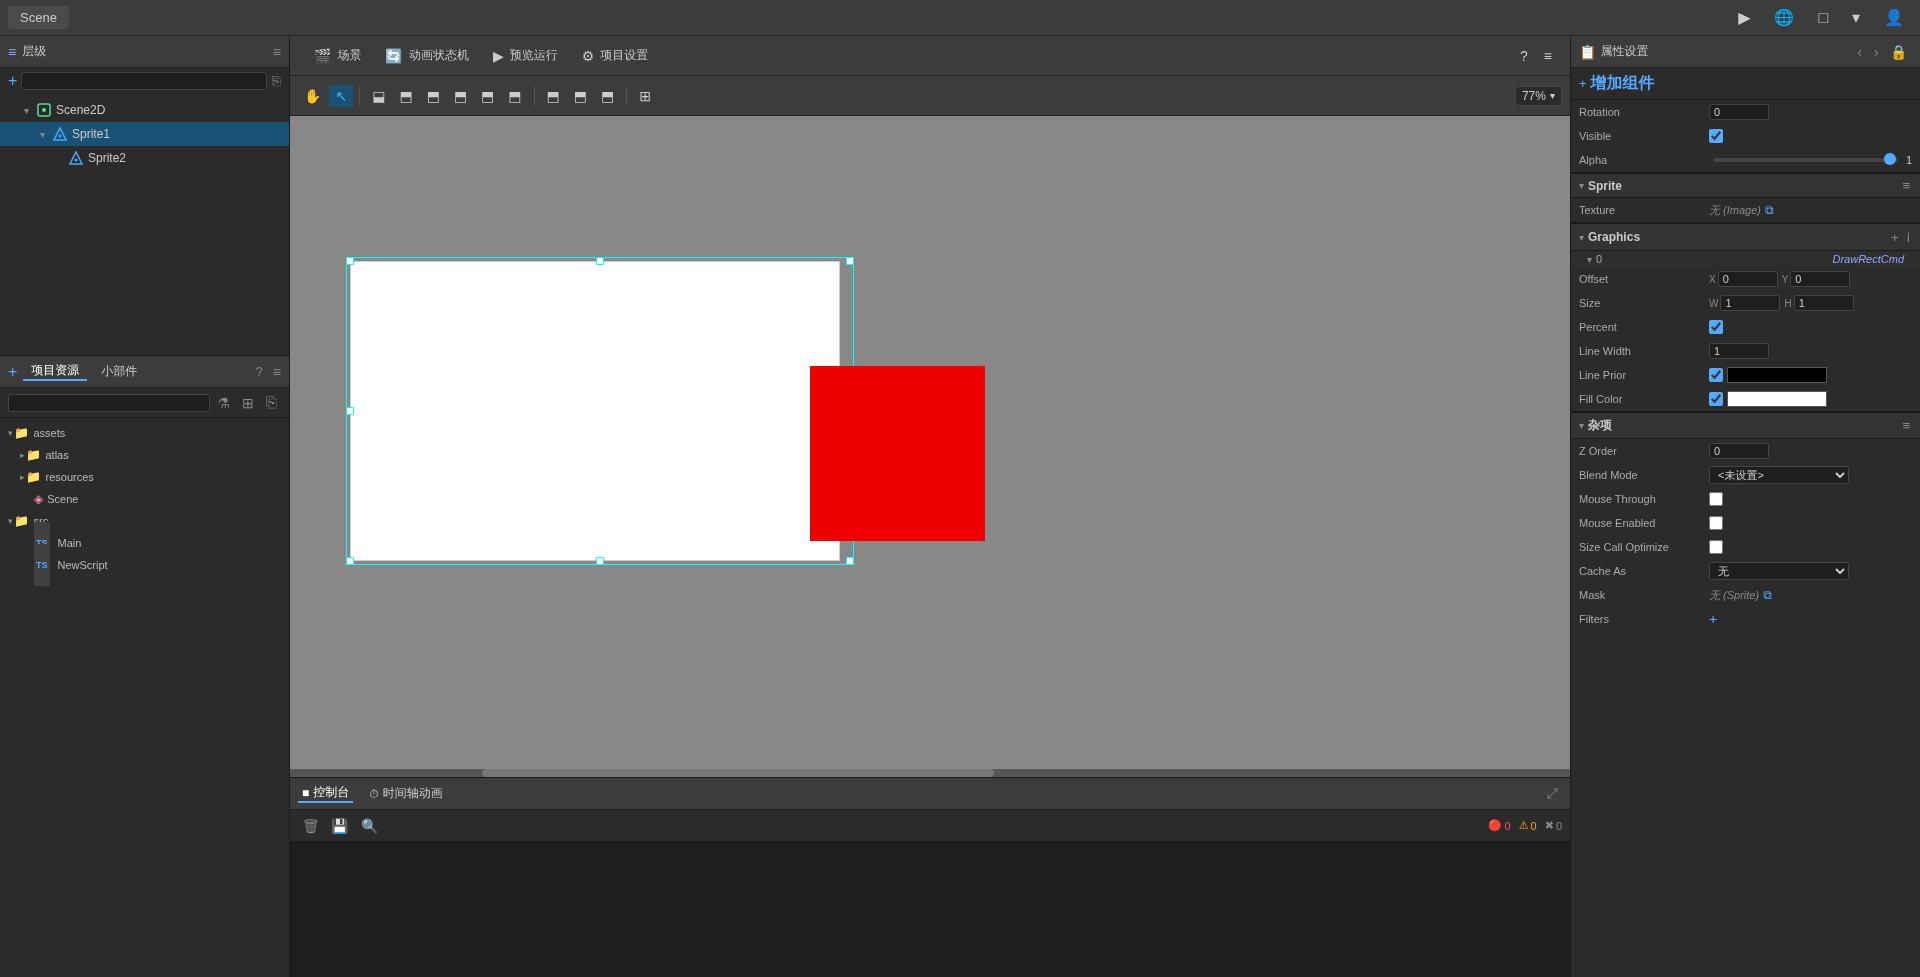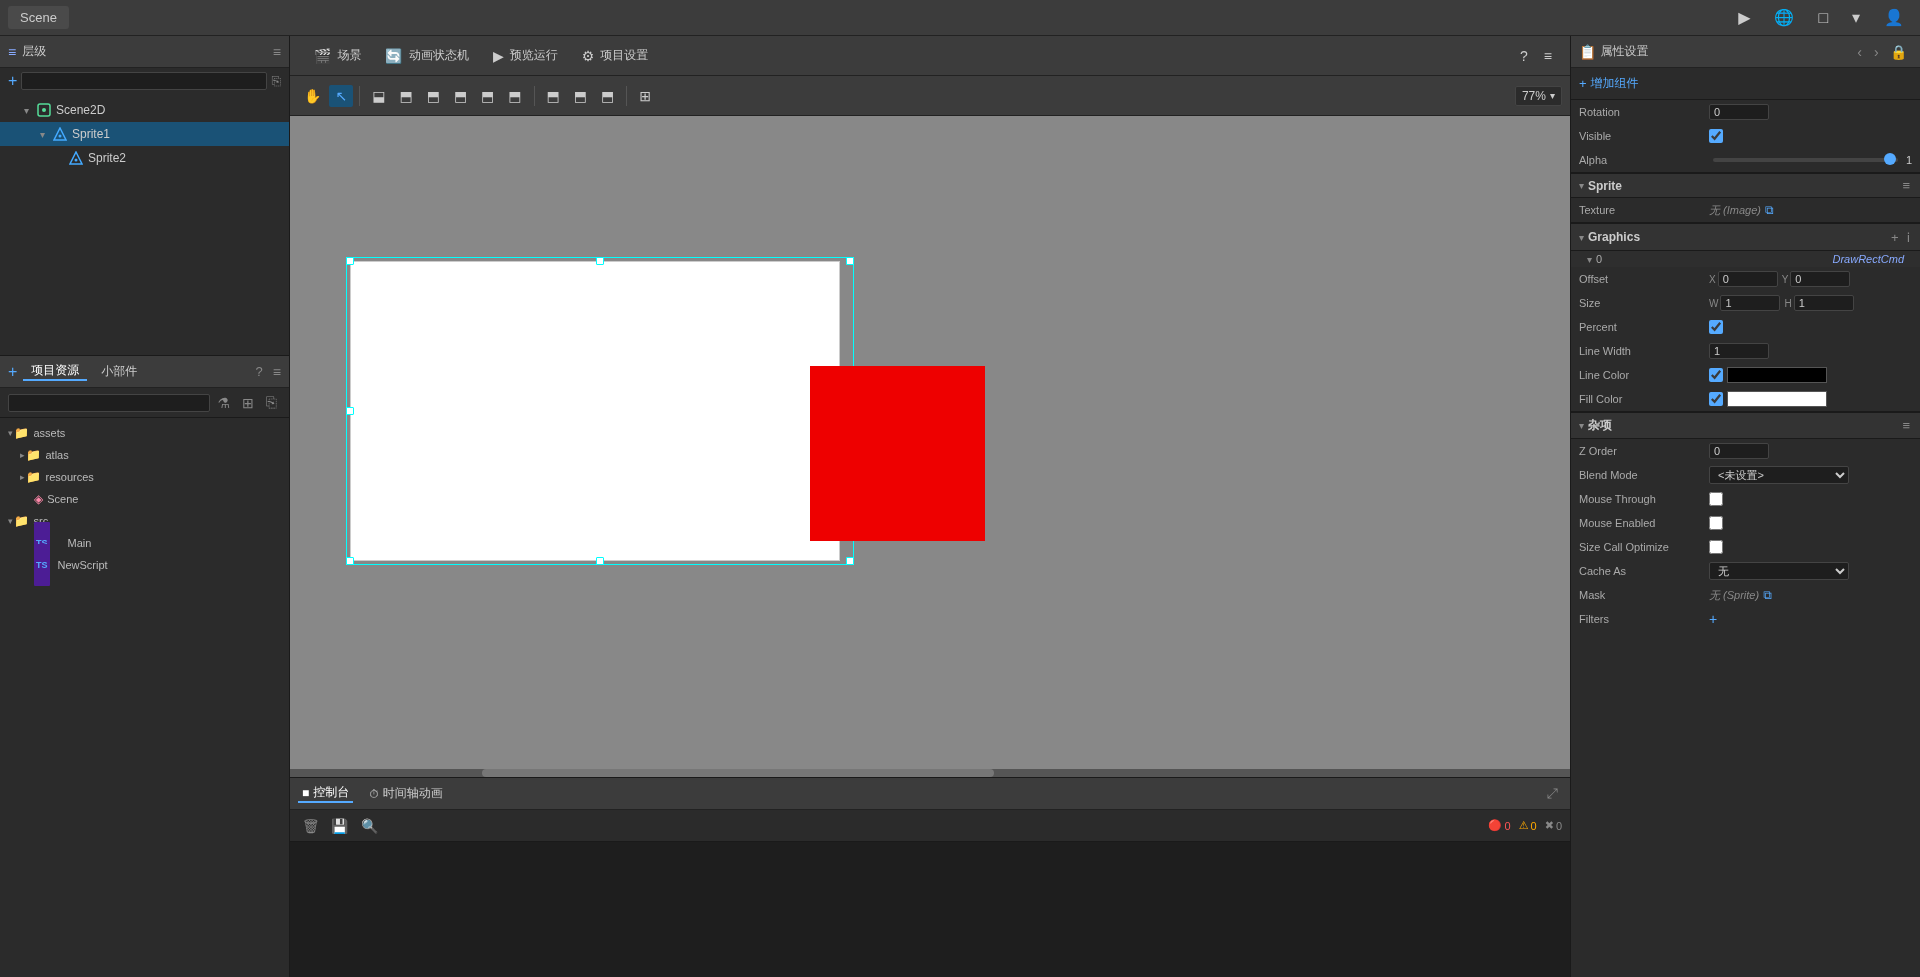--- a/index.html
+++ b/index.html
@@ -88,7 +88,7 @@
     .props-action-btn { background: none; border: none; color: #888; cursor: pointer; font-size: 14px; padding: 2px 4px; }
     .add-comp-bar { height: 32px; display: flex; align-items: center; padding: 0 8px; gap: 4px; border-bottom: 1px solid #1a1a1a; background: #2b2b2b; }
     .add-comp-btn { background: none; border: none; color: #5af; cursor: pointer; font-size: 13px; display: flex; align-items: center; gap: 4px; }
-    .add-comp-label { color: #5af; font-size: 12px; }
+    .add-comp-label { color: #5af; font-size: 16px; font-weight: bold; }
 
     .prop-row { display: flex; align-items: center; padding: 2px 8px; min-height: 24px; }
     .prop-label { color: #aaa; font-size: 11px; flex: 0 0 130px; }

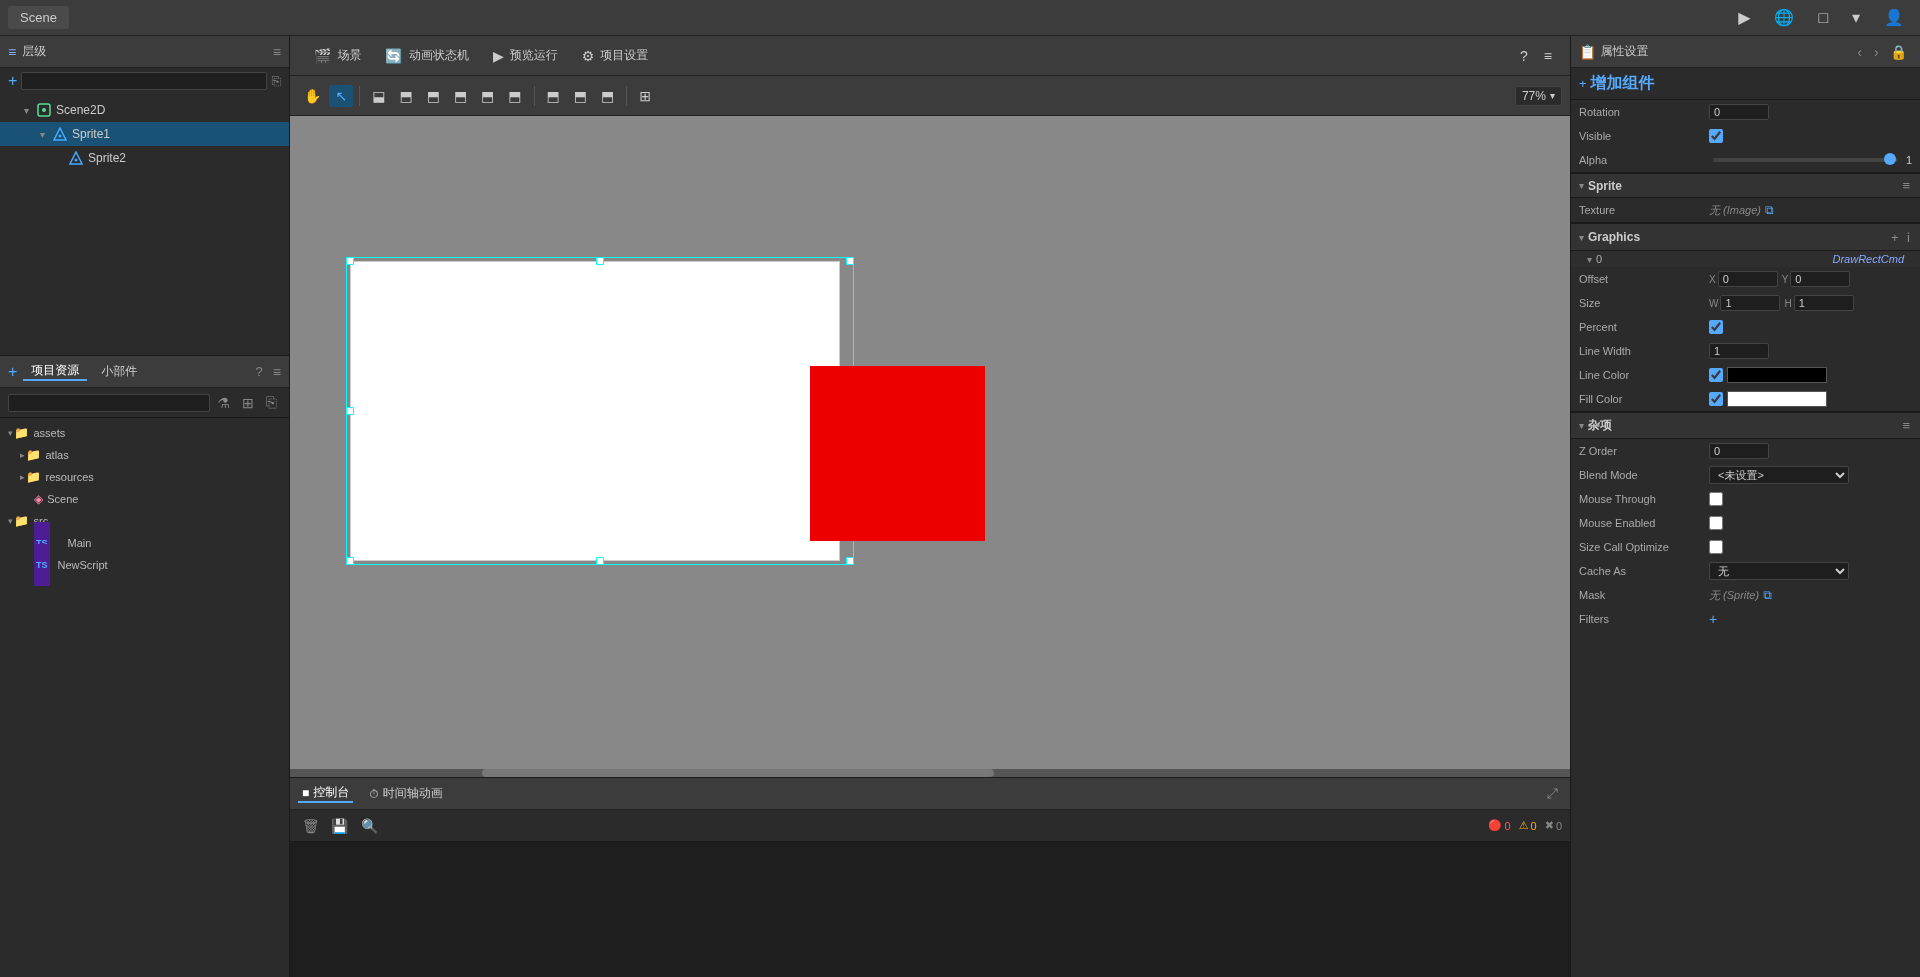--- a/index.html
+++ b/index.html
@@ -499,7 +499,7 @@
     </div>
 
     <div class="prop-row">
-      <span class="prop-label">Line Color</span>
+      <span class="prop-label">Line Prior</span>
       <div class="prop-value">
         <input class="prop-checkbox" type="checkbox" checked="" style="">
         <div class="prop-color-box prop-color-black"></div>

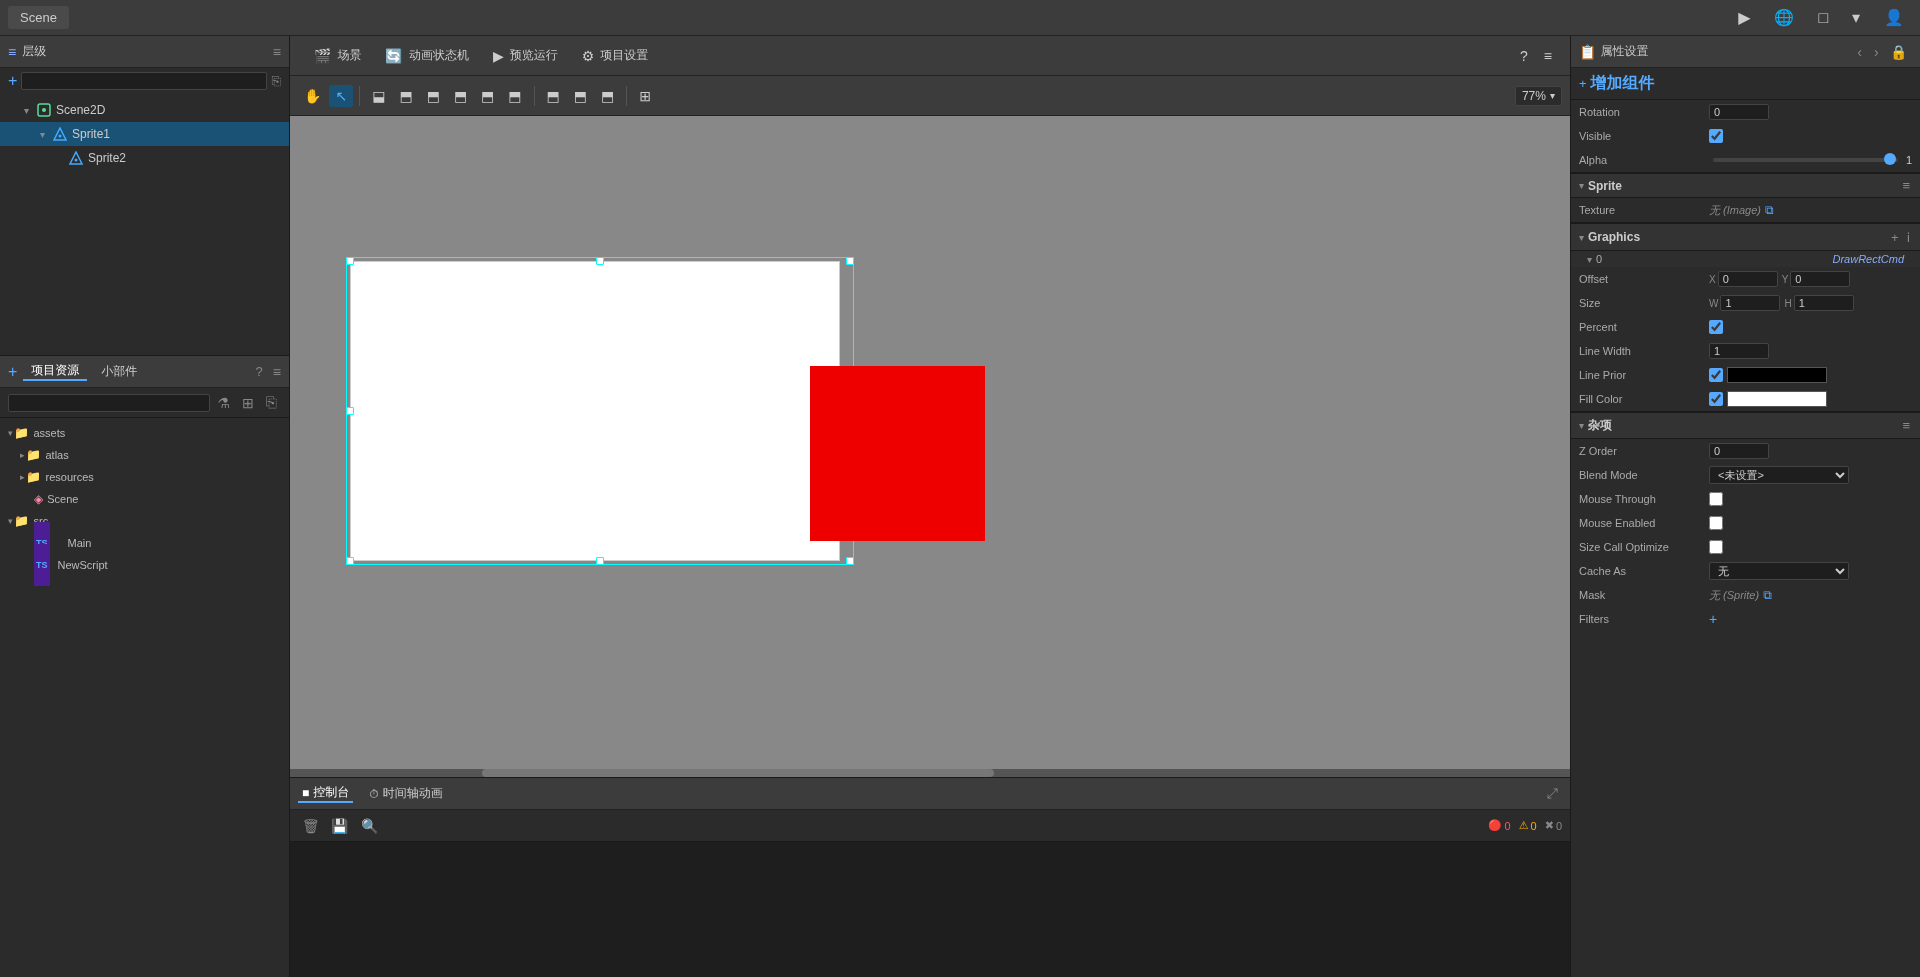--- a/index.html
+++ b/index.html
@@ -43,7 +43,7 @@
     .icon-btn { background: none; border: none; color: #888; cursor: pointer; font-size: 14px; padding: 2px 4px; }
     .assets-content { flex: 1; overflow-y: auto; padding: 4px 0; }
     .asset-item { display: flex; align-items: center; padding: 2px 8px; cursor: pointer; height: 22px; }
-    .asset-ts-icon { color: #5af; font-size: 9px; margin-right: 4px; font-weight: bold; background: #4c1d95; padding: 16px 2px; border-radius: 1px; }
+    .asset-ts-icon { color: #5af; font-size: 9px; margin-right: 4px; font-weight: bold; background: #404040; padding: 16px 2px; border-radius: 1px; }
     .asset-label { color: #bbb; font-size: 11px; }
     .asset-indent-1 { padding-left: 20px; }
     .center-toolbar { height: 40px; background: #3c3c3c; display: flex; align-items: center; padding: 0 8px; gap: 2px; border-bottom: 1px solid #222; }

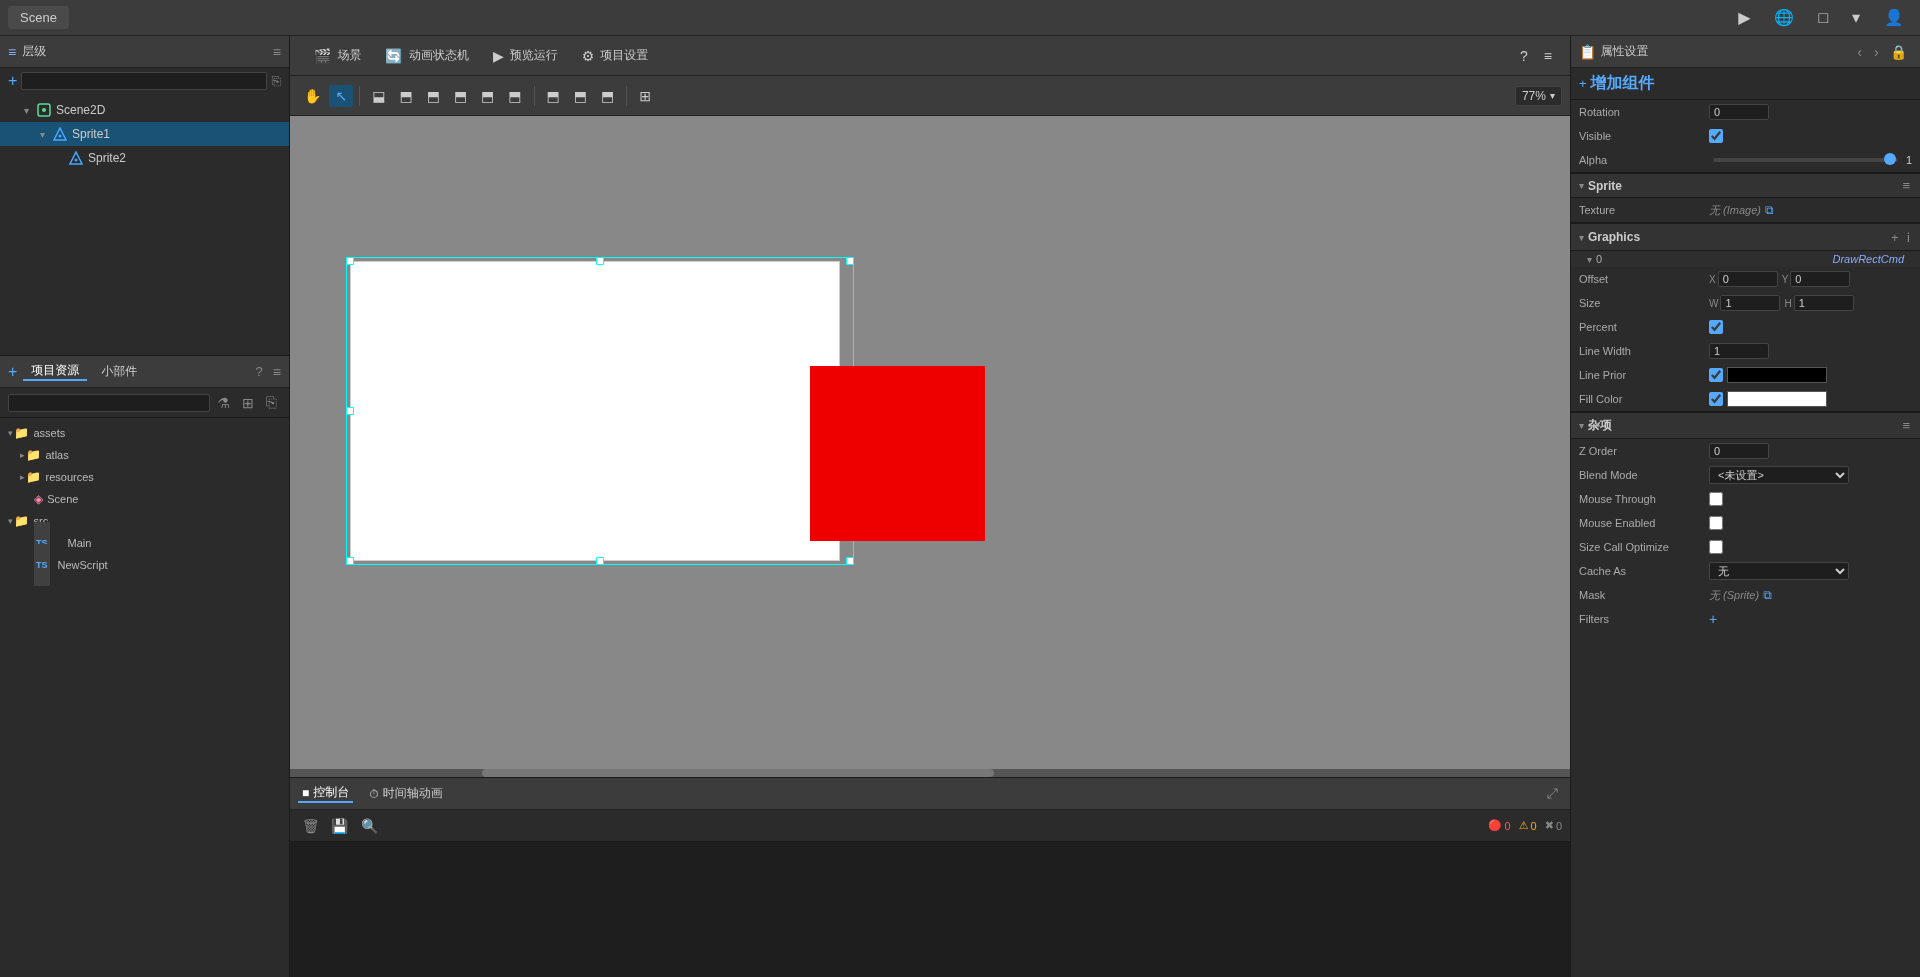--- a/index.html
+++ b/index.html
@@ -256,7 +256,7 @@
         <div class="asset-item asset-indent-1">
           <span style="width:12px;margin-right:2px;"></span>
           <span class="asset-ts-icon">TS</span>
-          <span class="asset-label" style="margin-left:14px;">Main</span>
+          <span class="asset-label" style="margin-left:4px;">Main</span>
         </div>
 
         <div class="asset-item asset-indent-1">

